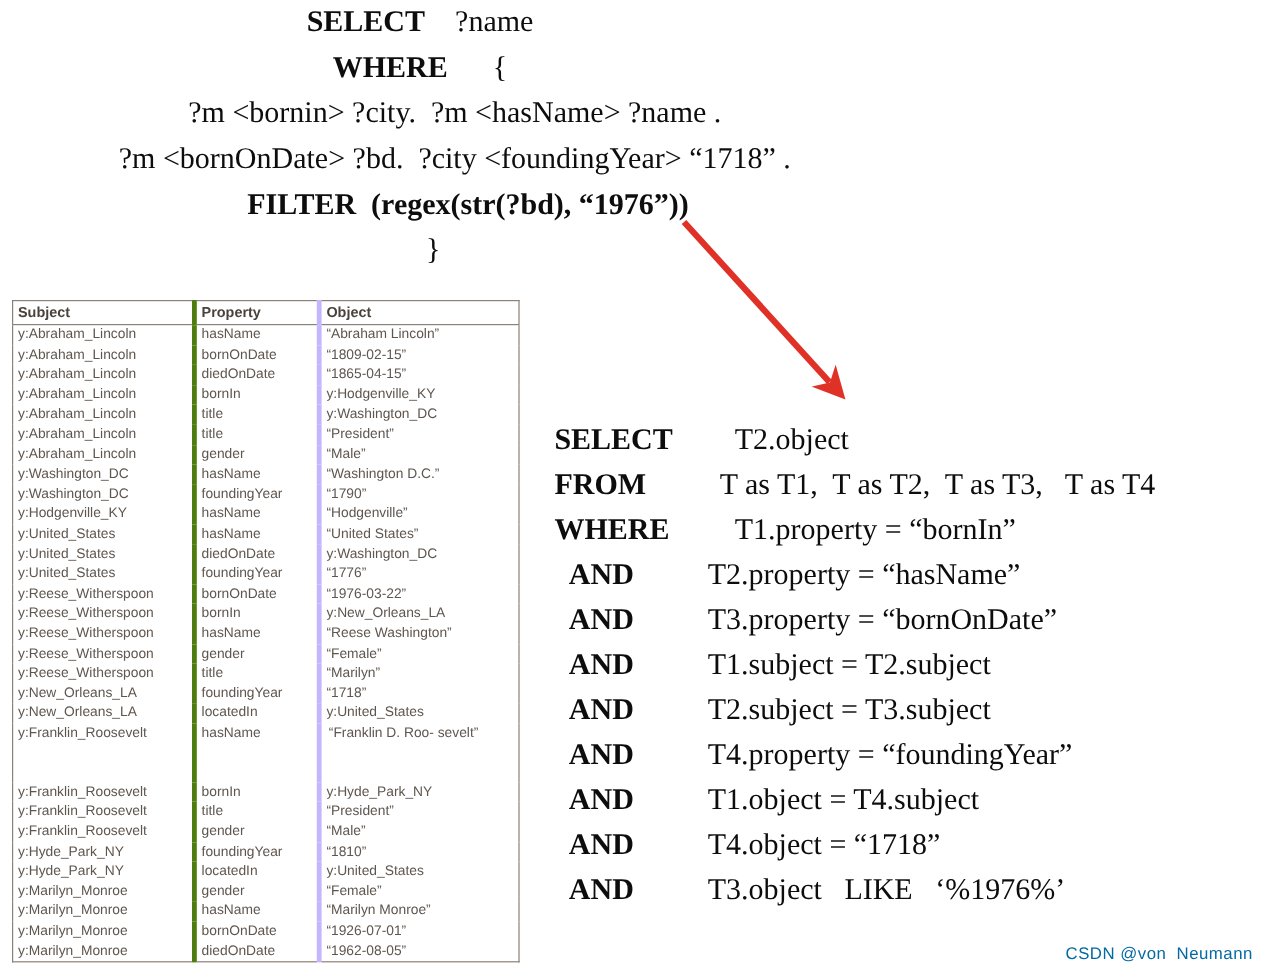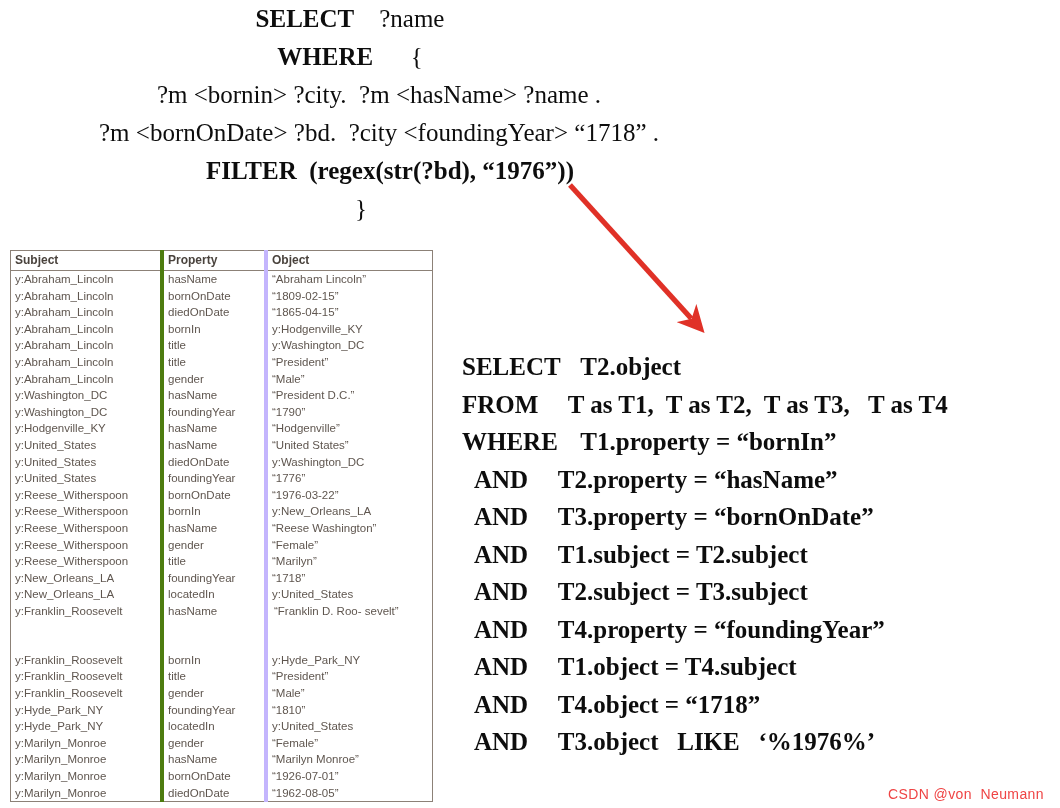--- a/index.html
+++ b/index.html
@@ -108,7 +108,7 @@
     width: 100px;
   }
   #sql-block .sql-kw.narrow { width: 78px; }
-  #sql-block .sql-body { font-weight: bold; }
+  #sql-block .sql-body { font-weight: normal; margin-left: 32px; }
 
   
   #watermark {

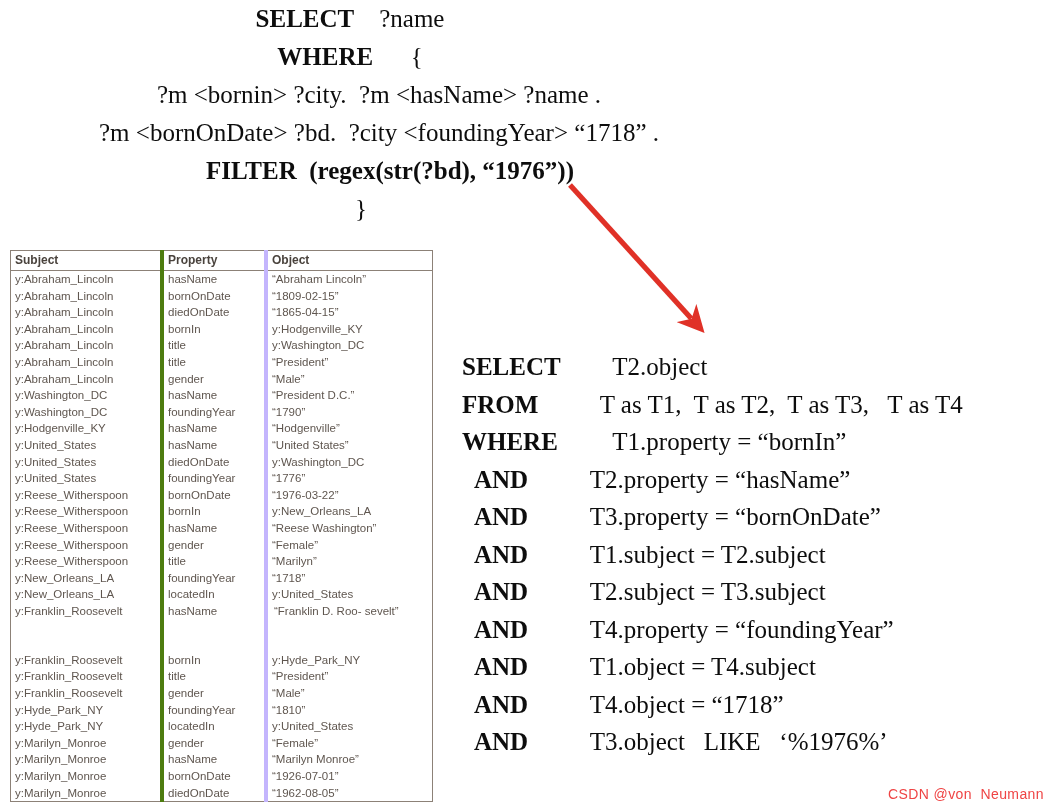--- a/index.html
+++ b/index.html
@@ -183,7 +183,7 @@
       <tr>
         <td class="c-sub">y:Washington_DC</td>
         <td class="c-prop">hasName</td>
-        <td class="c-obj">“President D.C.”</td>
+        <td class="c-obj">“Washington D.C.”</td>
       </tr>
       <tr>
         <td class="c-sub">y:Washington_DC</td>

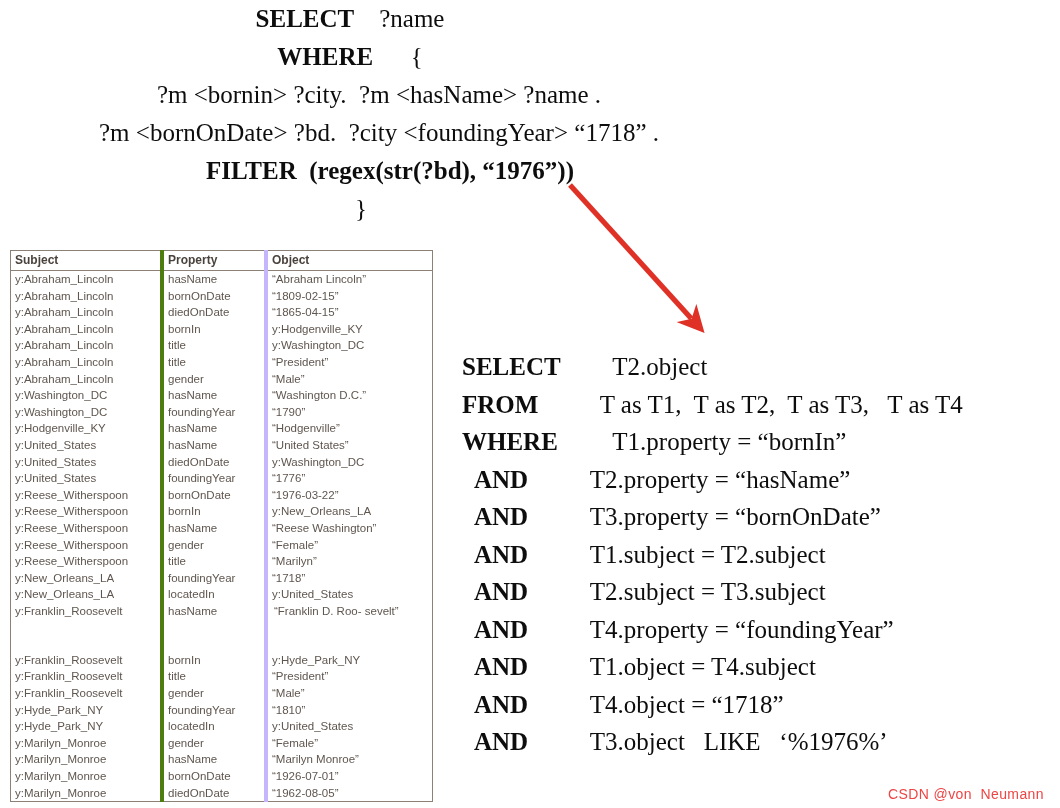--- a/index.html
+++ b/index.html
@@ -117,7 +117,7 @@
     bottom: 6px;
     font-family: "Liberation Sans", sans-serif;
     font-size: 14px;
-    color: #ef4444;
+    color: #0369a1;
     letter-spacing: 0.4px;
     white-space: pre;
   }

